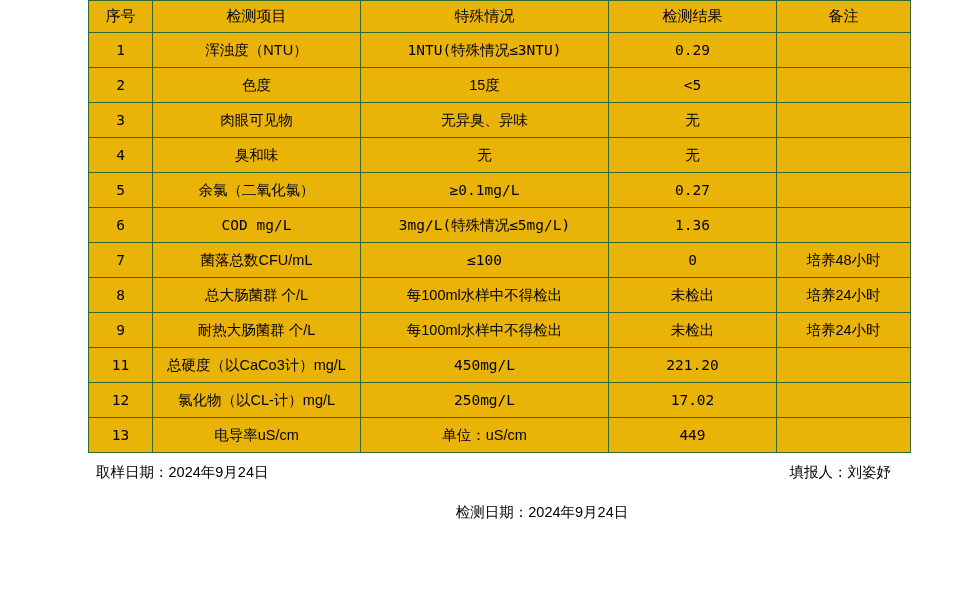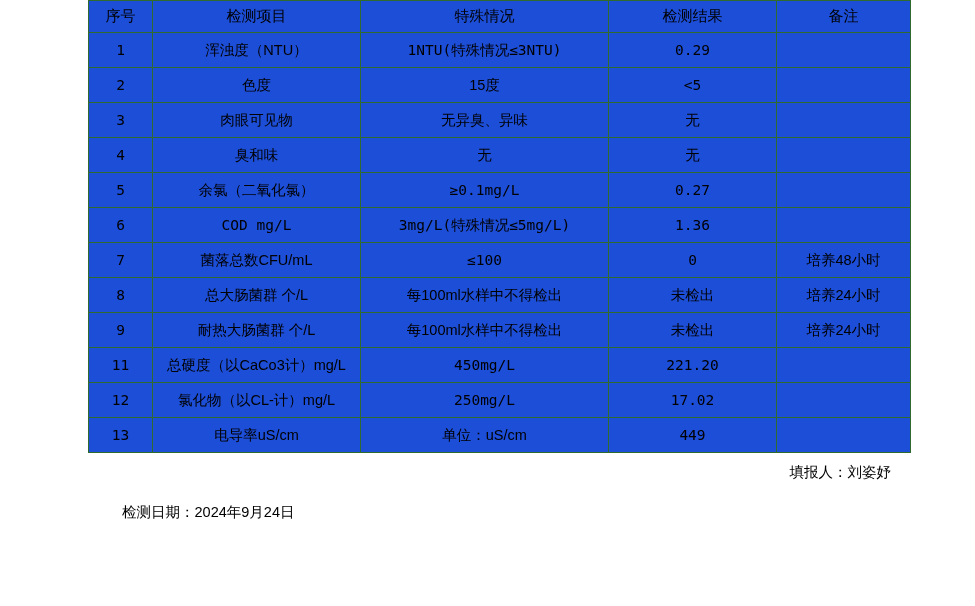--- a/index.html
+++ b/index.html
@@ -36,7 +36,7 @@
     border-collapse: collapse;
     width: 100%;
     table-layout: fixed;
-    background: #1d4ed8;
+    background: #eab308;
   }
   table.report td, table.report th {
     border: 1px solid #2f6b2f;

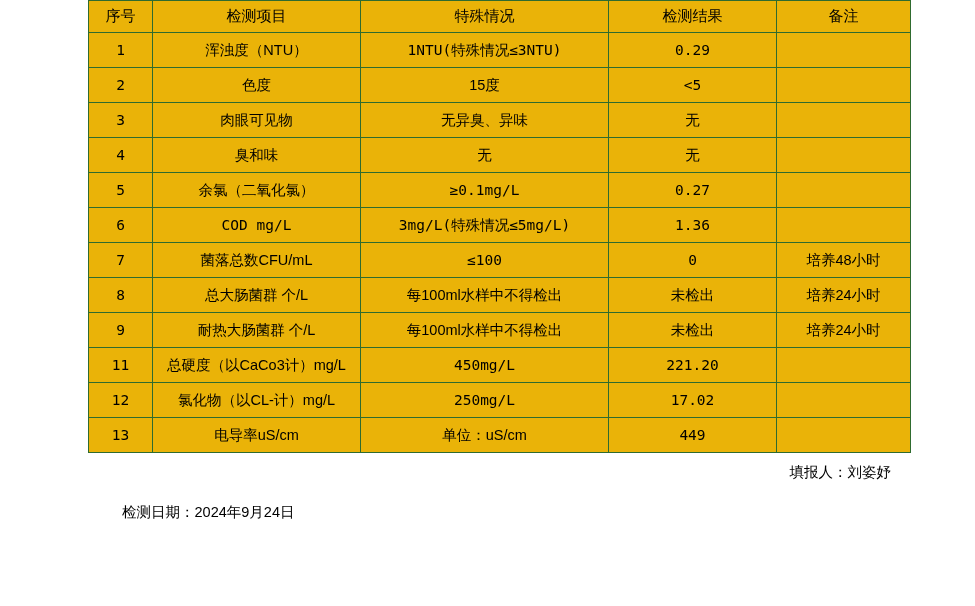--- a/index.html
+++ b/index.html
@@ -189,6 +189,7 @@
   </div>
 
   <div class="footer">
+    <div>取样日期：2024年9月24日</div>
     <div class="f-mid">检测日期：2024年9月24日</div>
     <div class="f-right">填报人：刘姿妤</div>
   </div>

